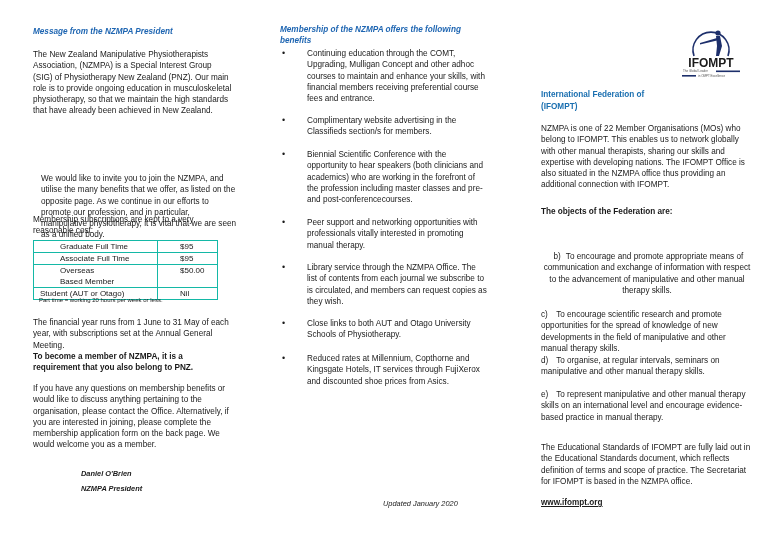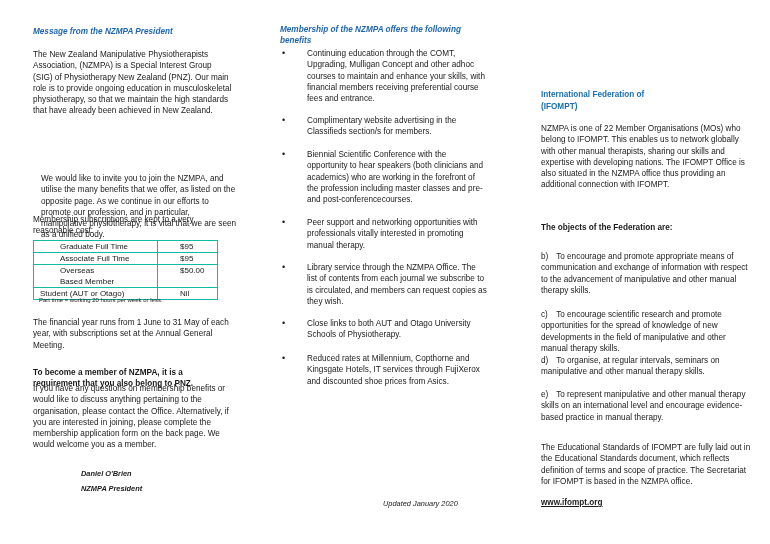--- a/index.html
+++ b/index.html
@@ -161,6 +161,22 @@
 </div>
 
 <div class="col" id="col-right">
+  <div id="logo">
+    <svg width="70" height="56" viewBox="0 0 70 56">
+
+      <path d="M18 32 A18 18 0 1 1 52 32" fill="none" stroke="#1d2f6b" stroke-width="1.6"></path>
+
+      <circle cx="42" cy="9" r="2.6" fill="#1d2f6b"></circle>
+      <path d="M40 12 L44 12 L46 22 L43 32 L40 32 L41 22 Z" fill="#1d2f6b"></path>
+      <path d="M41 14 L24 19 L24 20.5 L41 16.5 Z" fill="#1d2f6b"></path>
+
+      <text x="35" y="43" text-anchor="middle" font-family="Liberation Sans, sans-serif" font-weight="bold" font-size="12" fill="#1a1a1a">IFOMPT</text>
+      <rect x="40" y="46.5" width="24" height="1.6" fill="#1d2f6b"></rect>
+      <rect x="6" y="51" width="14" height="1.6" fill="#1d2f6b"></rect>
+      <text x="7" y="48" font-family="Liberation Sans, sans-serif" font-size="3" fill="#555">The Global Leader</text>
+      <text x="22" y="53" font-family="Liberation Sans, sans-serif" font-size="3" fill="#555">in OMPT Excellence</text>
+    </svg>
+  </div>
 
   <div id="right-heading" class="heading-teal">
     <div>International Federation of</div>

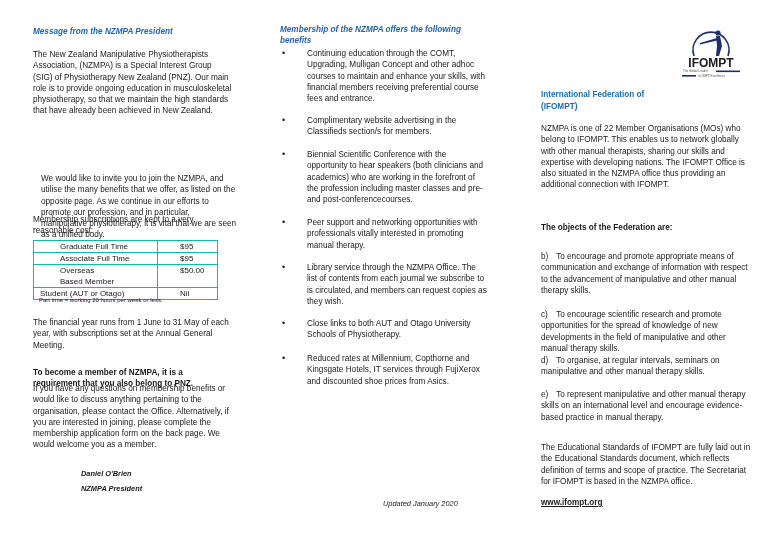--- a/index.html
+++ b/index.html
@@ -30,7 +30,7 @@
     line-height: 11.5px;
   }
   p { margin: 0; }
-  .bold { font-weight: bold; margin-top: 16px; }
+  .bold { font-weight: bold; }
   .italic-bold { font-weight: bold; font-style: italic; font-size: 7.4px; margin-left: 48px; }
 
   

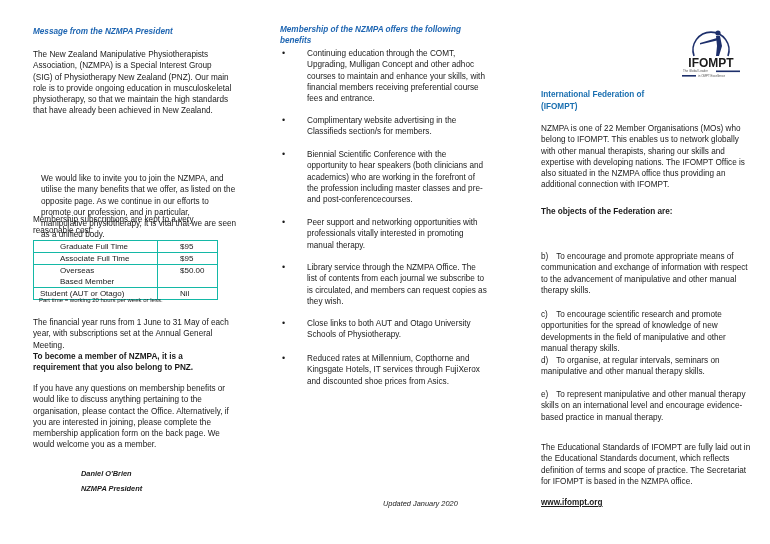--- a/index.html
+++ b/index.html
@@ -79,7 +79,7 @@
   .obj { position: absolute; left: 0; width: 212px; }
   .obj .lbl { display: inline-block; width: 13px; }
   #obj-a { top: 217px; }
-  #obj-b { top: 251px; }
+  #obj-b { top: 251px; text-align: center; }
   #obj-c { top: 309px; }
   #obj-d { top: 355px; }
   #obj-e { top: 389px; }

